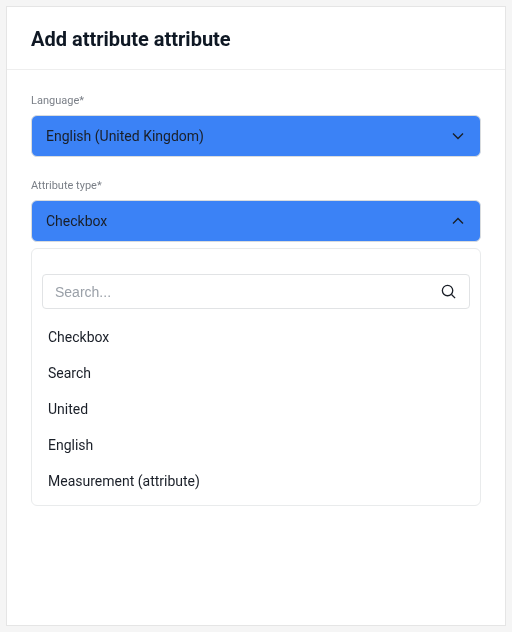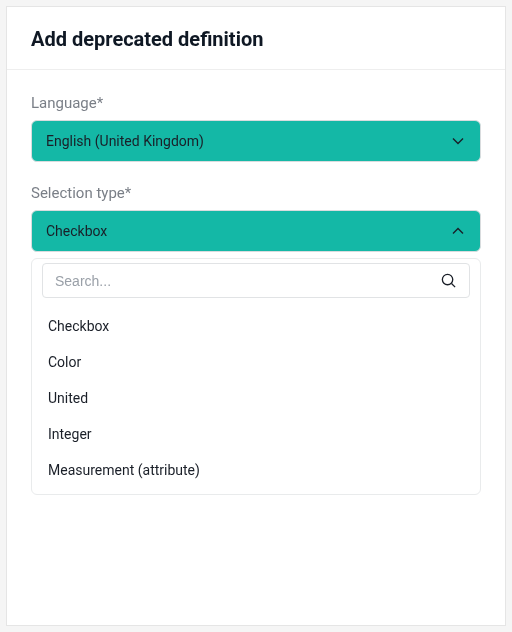--- a/index.html
+++ b/index.html
@@ -87,7 +87,7 @@
 
 <div class="panel">
   <div class="header">
-    <h1>Add deprecated definition</h1>
+    <h1>Add attribute attribute</h1>
   </div>
   <div class="body">
 

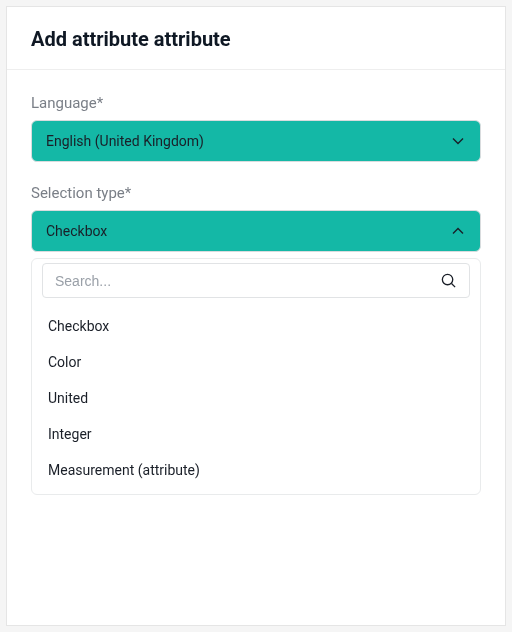--- a/index.html
+++ b/index.html
@@ -30,7 +30,7 @@
     }
     .field { margin-bottom: 22px; }
     .field-label {
-      font-size: 15px;
+      font-size: 11px;
       color: #7a7f87;
       margin-bottom: 8px;
       display: block;

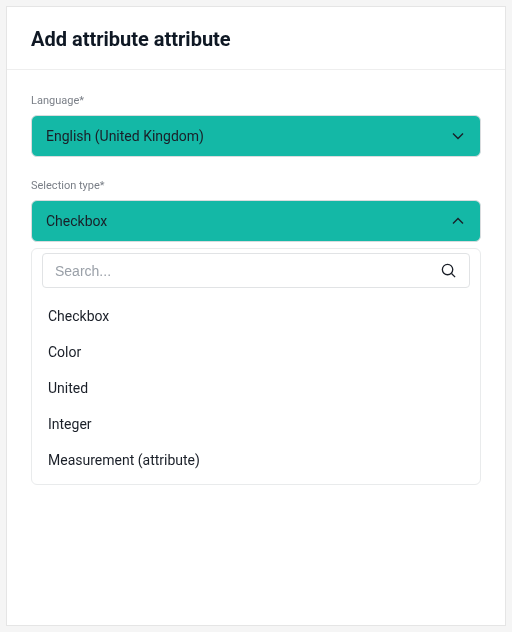--- a/index.html
+++ b/index.html
@@ -44,7 +44,7 @@
       align-items: center;
       justify-content: space-between;
       cursor: pointer;
-      background: #14b8a6;
+      background: #3b82f6;
     }
     .select-value {
       font-size: 14px;

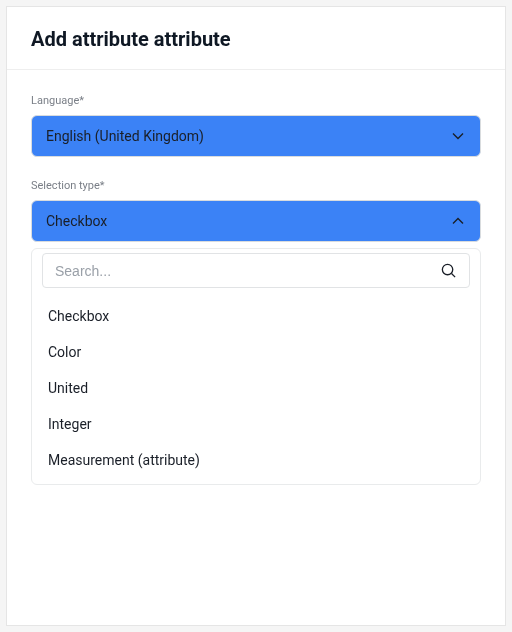--- a/index.html
+++ b/index.html
@@ -104,7 +104,7 @@
     </div>
 
     <div class="field">
-      <label class="field-label">Selection type*</label>
+      <label class="field-label">Attribute type*</label>
       <div class="select">
         <span class="select-value">Checkbox</span>
         <span class="chev">

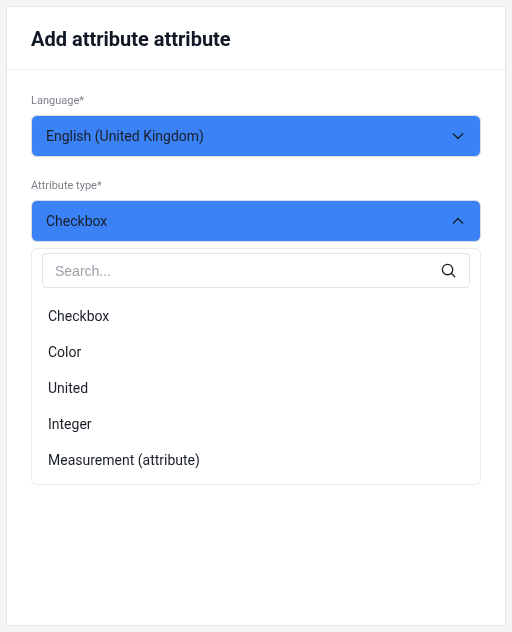--- a/index.html
+++ b/index.html
@@ -55,7 +55,7 @@
       margin-top: 6px;
       border: 1px solid #e9ebec;
       border-radius: 6px;
-      padding: 4px 10px 6px 10px;
+      padding: 25px 10px 6px 10px;
       background: #fff;
     }
     .search-wrap {

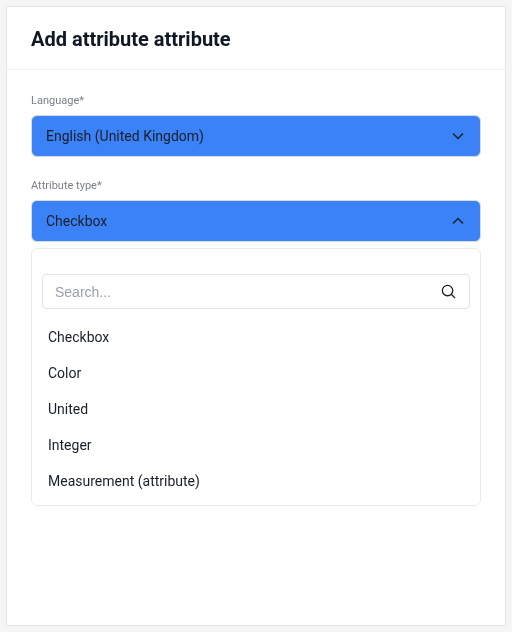--- a/index.html
+++ b/index.html
@@ -125,7 +125,7 @@
           </span>
         </div>
         <div class="option">Checkbox</div>
-        <div class="option">Color</div>
+        <div class="option">Search</div>
         <div class="option">United</div>
         <div class="option">Integer</div>
         <div class="option">Measurement (attribute)</div>

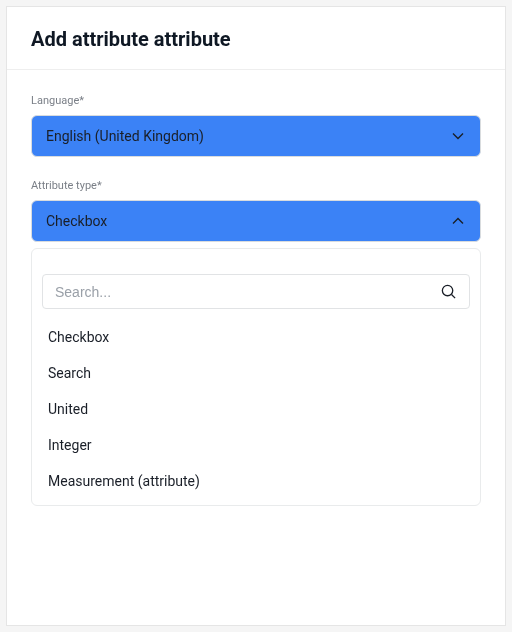--- a/index.html
+++ b/index.html
@@ -127,7 +127,7 @@
         <div class="option">Checkbox</div>
         <div class="option">Search</div>
         <div class="option">United</div>
-        <div class="option">Integer</div>
+        <div class="option">English</div>
         <div class="option">Measurement (attribute)</div>
       </div>
     </div>

